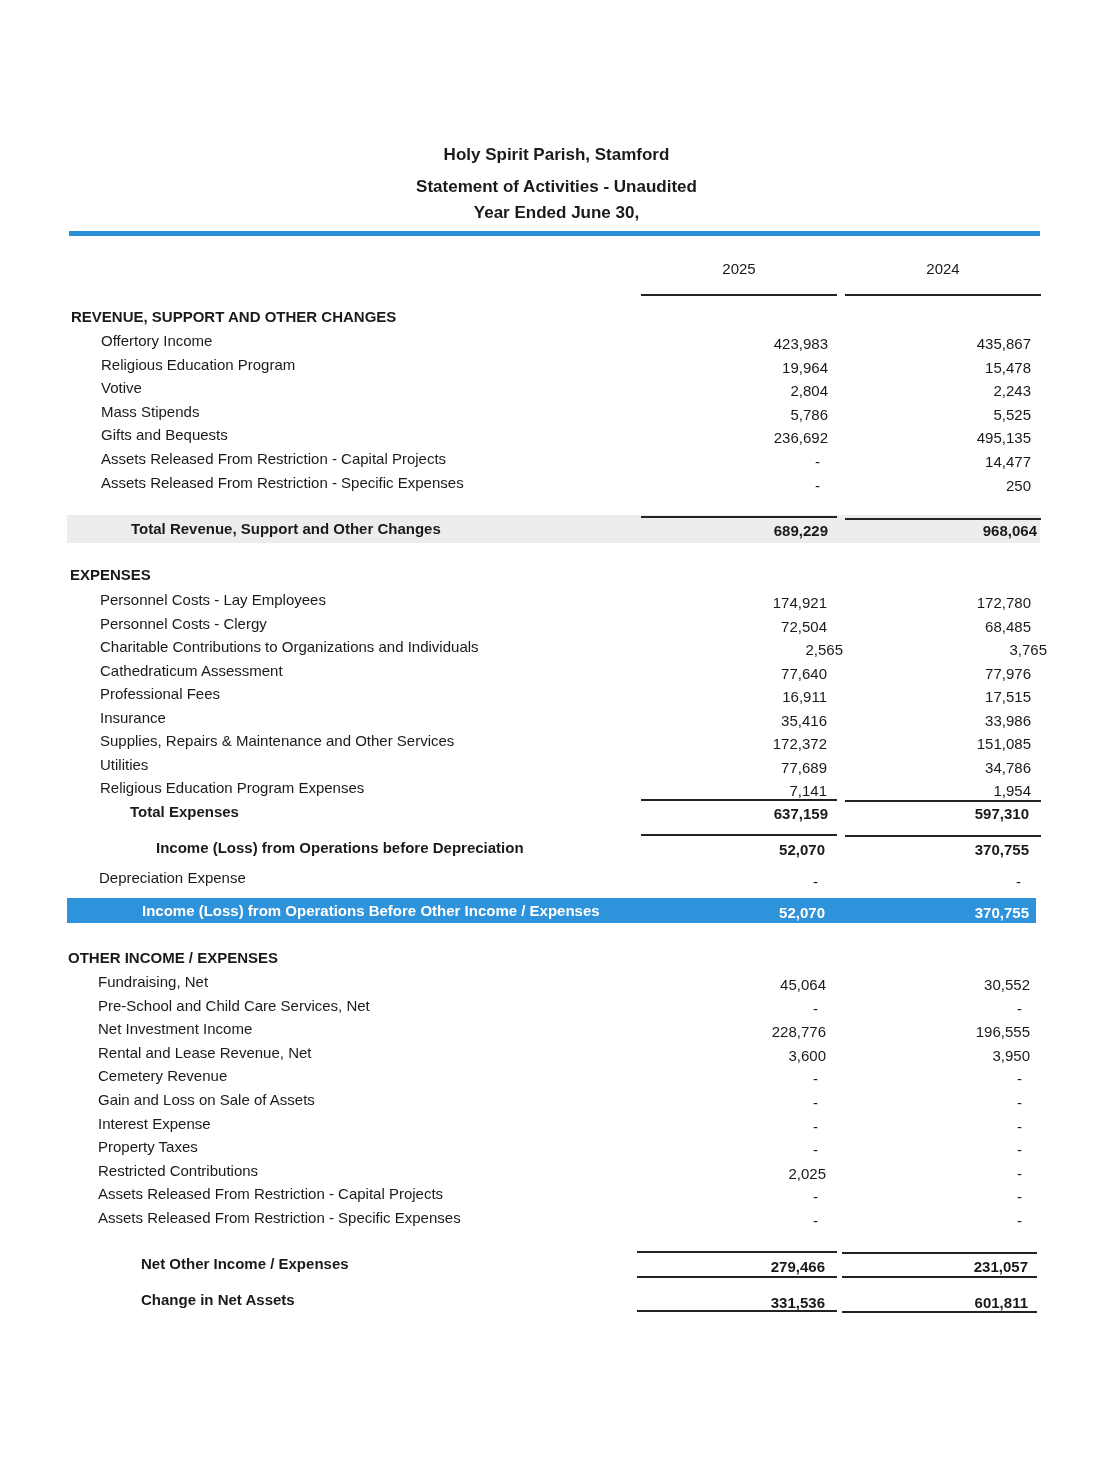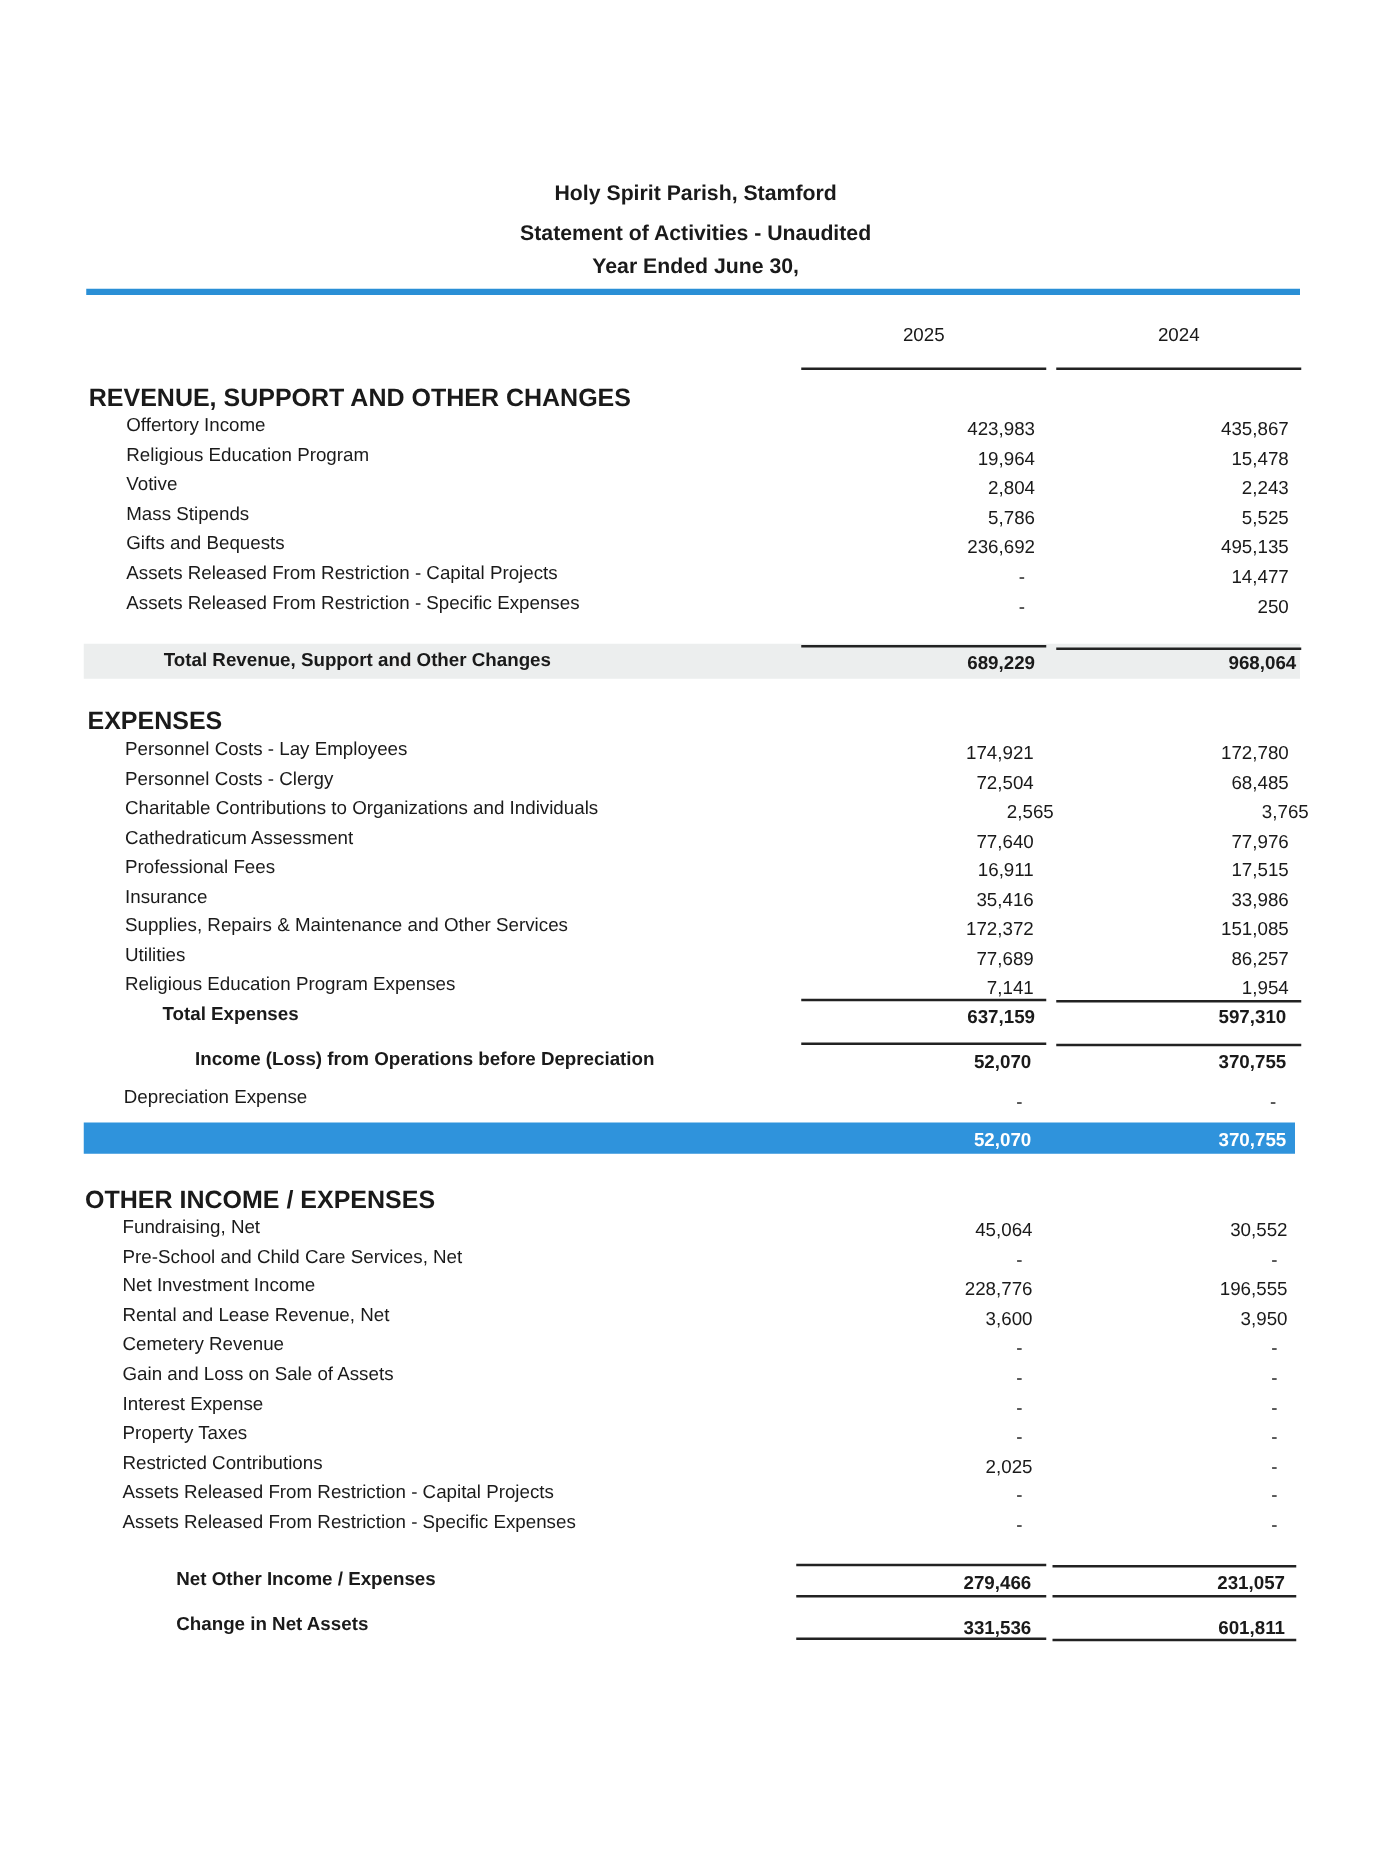--- a/index.html
+++ b/index.html
@@ -17,7 +17,7 @@
   .row .lbl { position:absolute; white-space:nowrap; }
   .row .v1 { position:absolute; right:calc(1113px - 828px); text-align:right; }
   .row .v2 { position:absolute; right:calc(1113px - 1031px); text-align:right; }
-  .sec { font-weight:bold; font-size:20px; }
+  .sec { font-weight:bold; font-size:15px; }
   .ind0 { left:71px; }
   .bold { font-weight:bold; }
   .band-grey { position:absolute; left:67px; top:515px; width:973px; height:28px; background:#eceeee; }

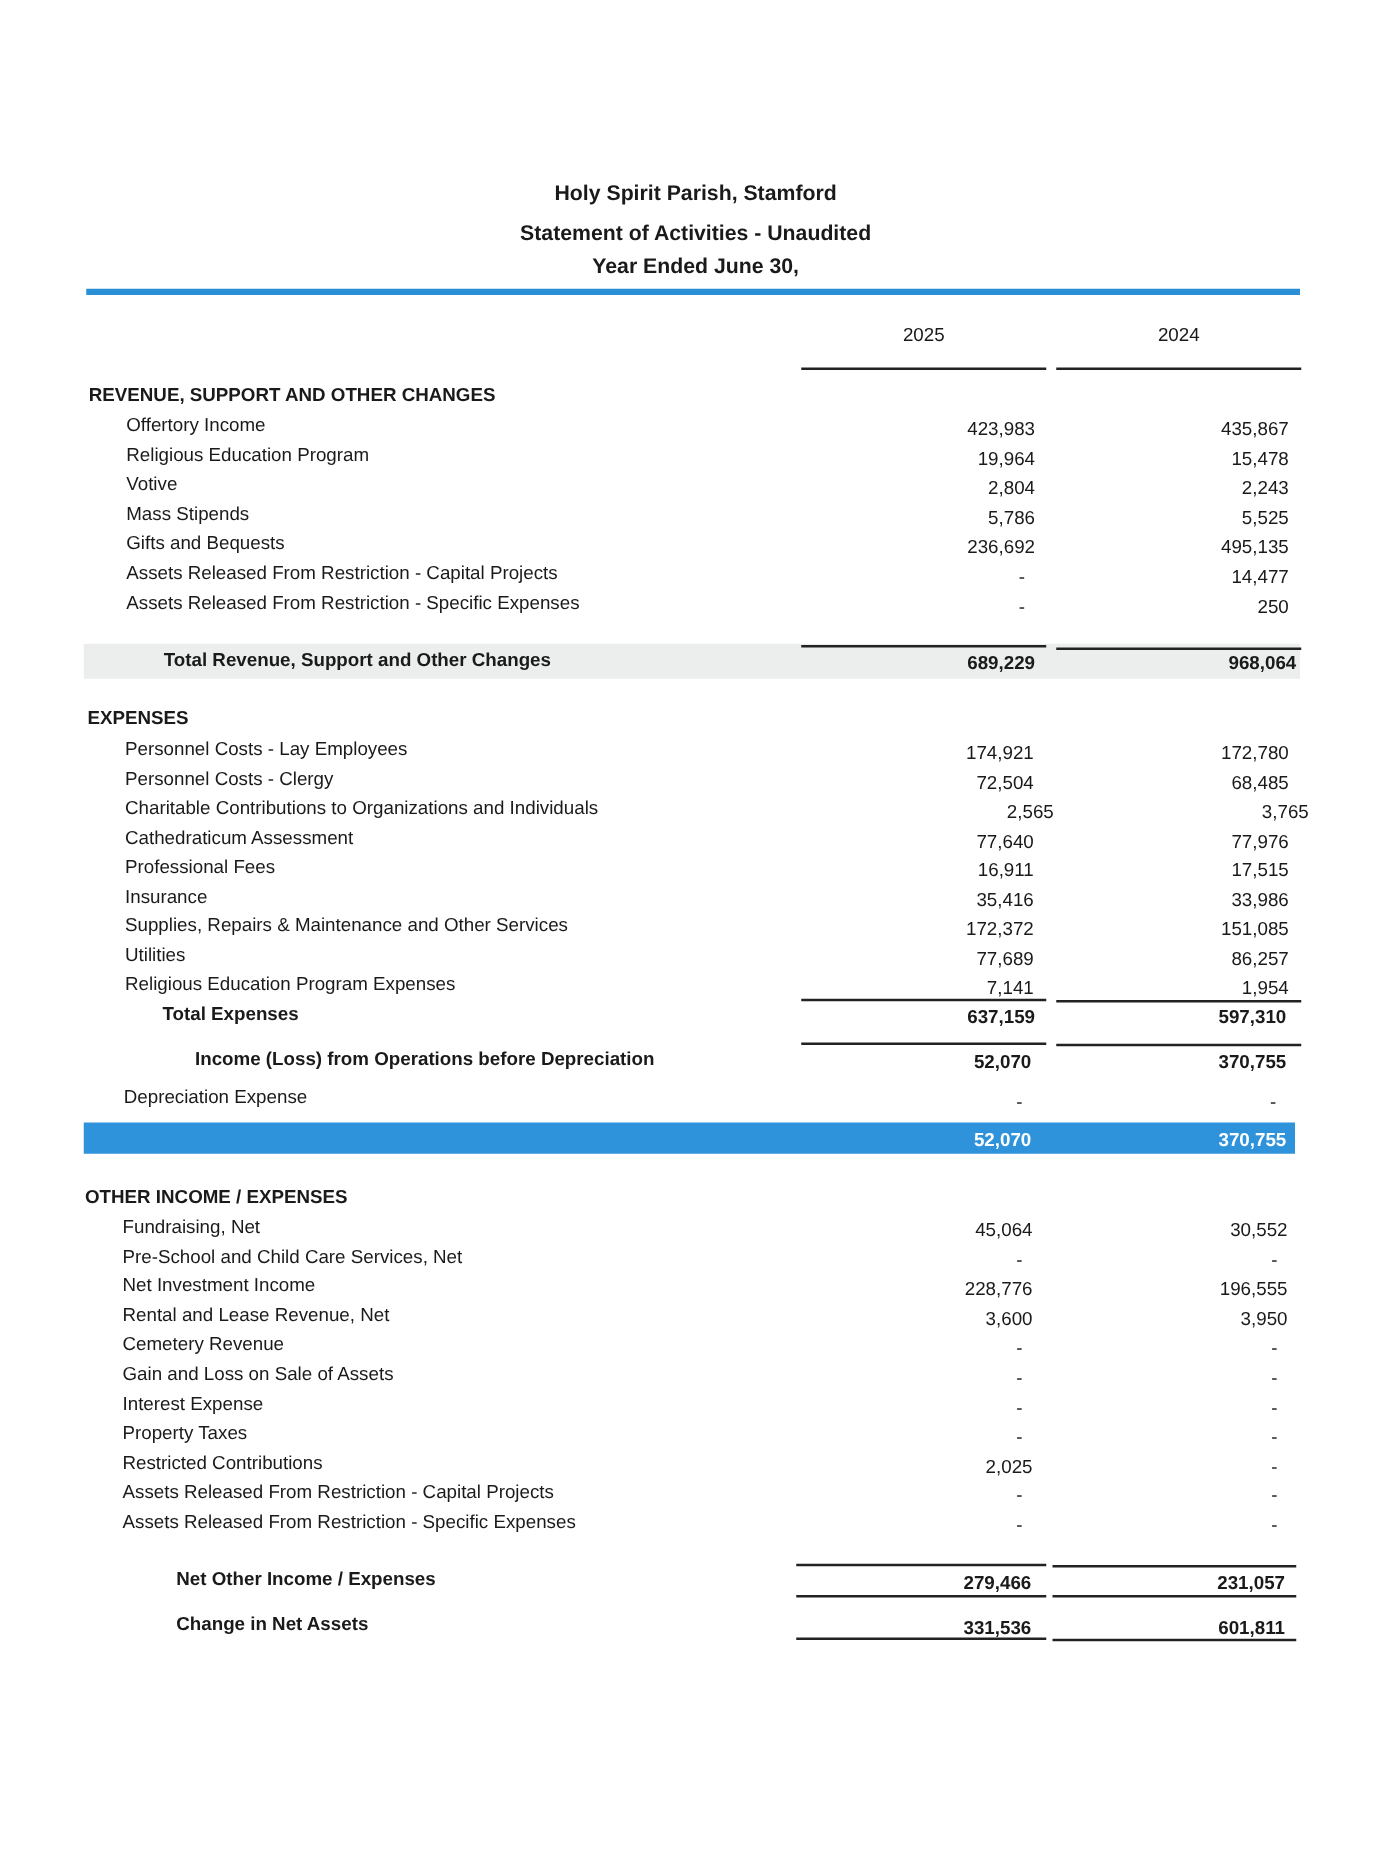--- a/index.html
+++ b/index.html
@@ -129,7 +129,7 @@
     <div class="row" style="top: 755.5px;">
       <span class="lbl" style="left:100px">Utilities</span>
       <span class="v1" style="top:3px;right:286px">77,689</span>
-      <span class="v2" style="top:3px;right:82px">86,257</span>
+      <span class="v2" style="top:3px;right:82px">34,786</span>
     </div>
     <div class="row" style="top: 779px;">
       <span class="lbl" style="left:100px">Religious Education Program Expenses</span>

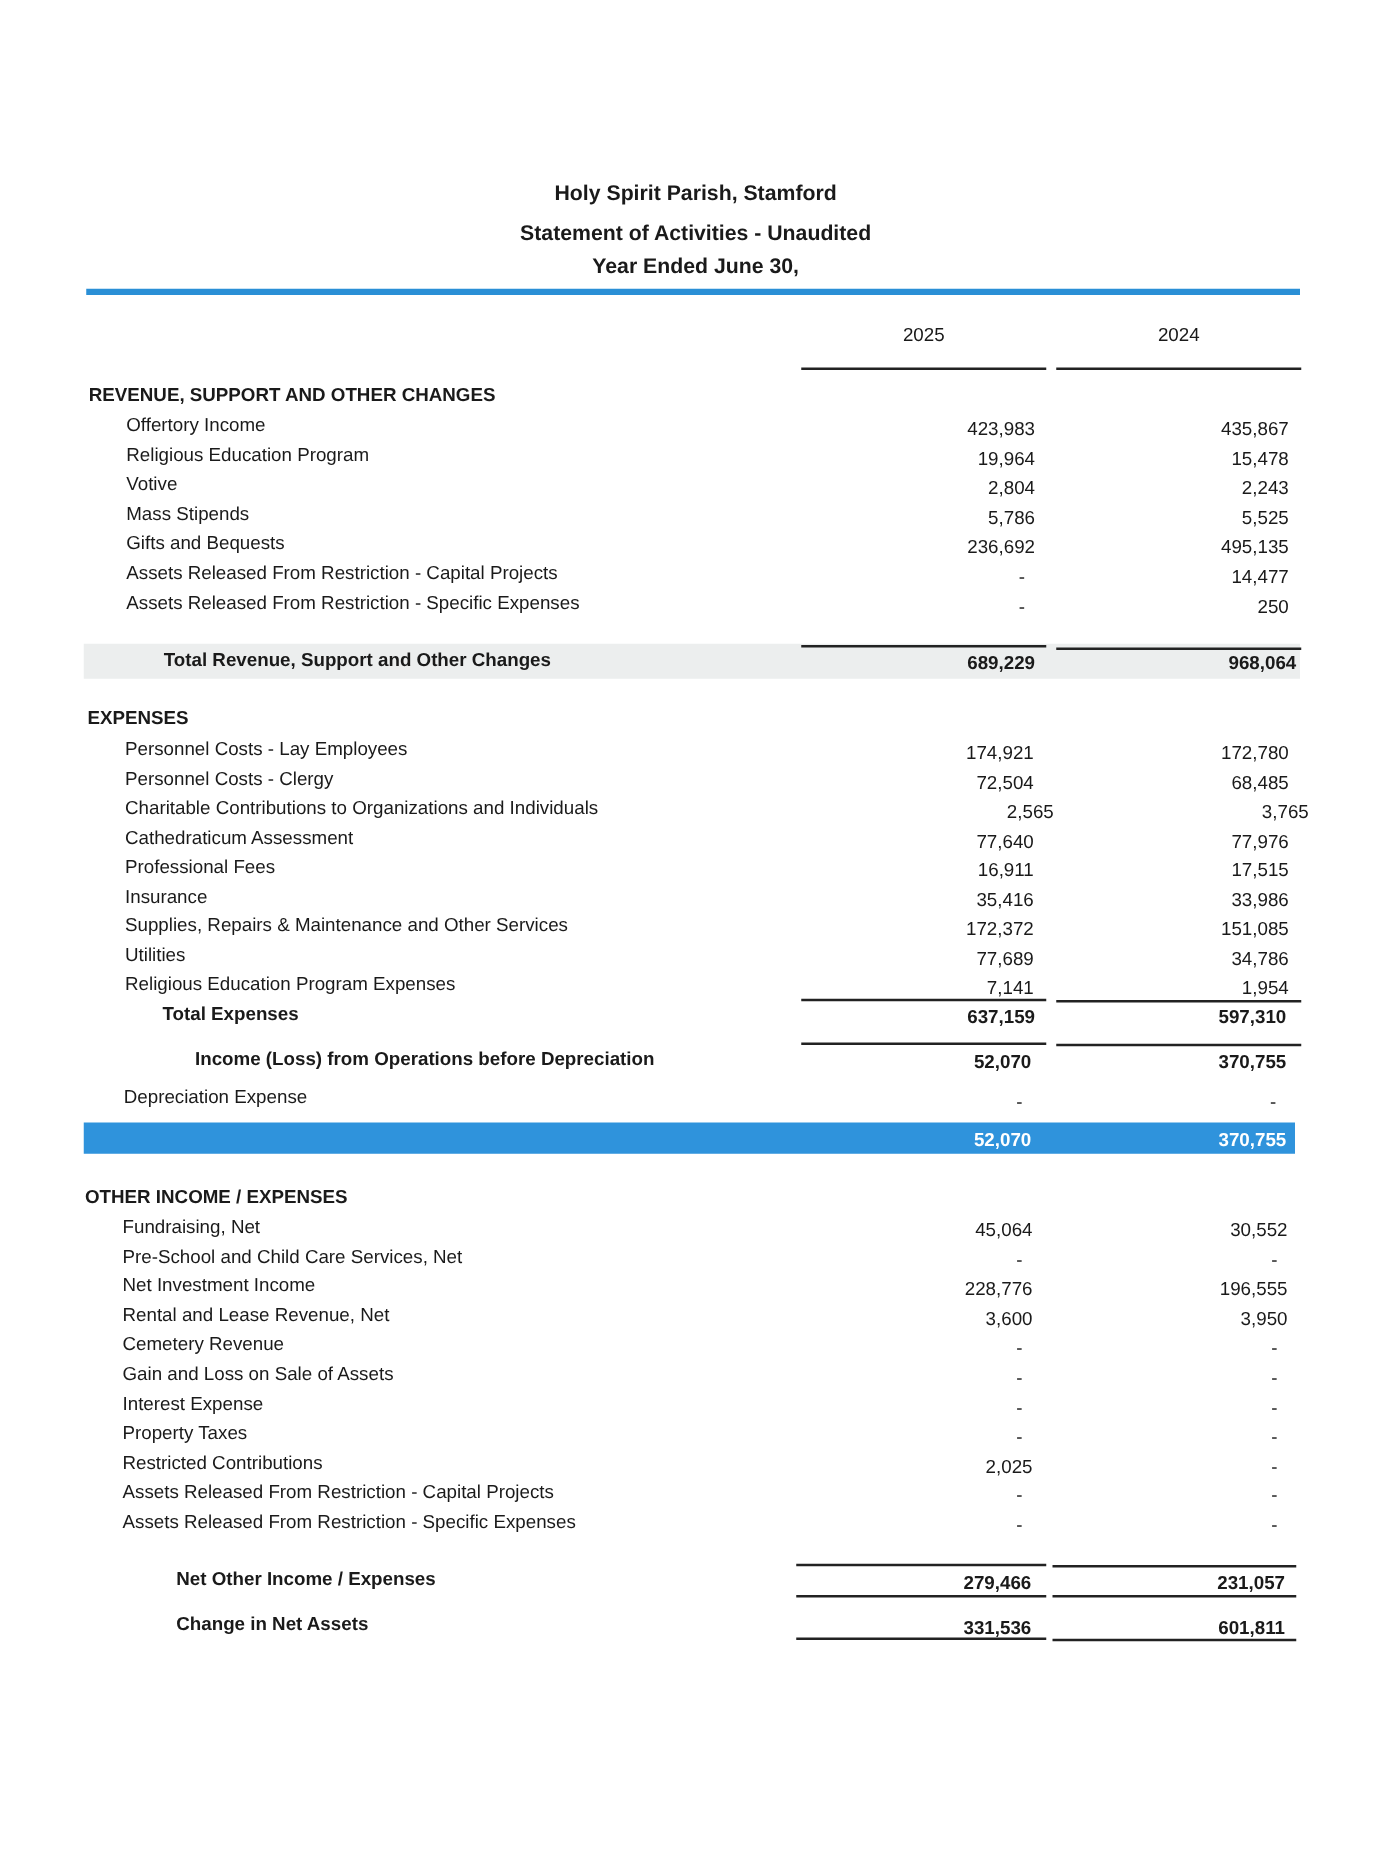--- a/index.html
+++ b/index.html
@@ -161,6 +161,7 @@
 
 <div class="band-blue"></div>
 <div class="row white" style="top:902px">
+  <span class="lbl bold" style="left:142px">Income (Loss) from Operations Before Other Income / Expenses</span>
   <span class="v1 bold" style="top:2px;right:288px">52,070</span>
   <span class="v2 bold" style="top:2px;right:84px">370,755</span>
 </div>

